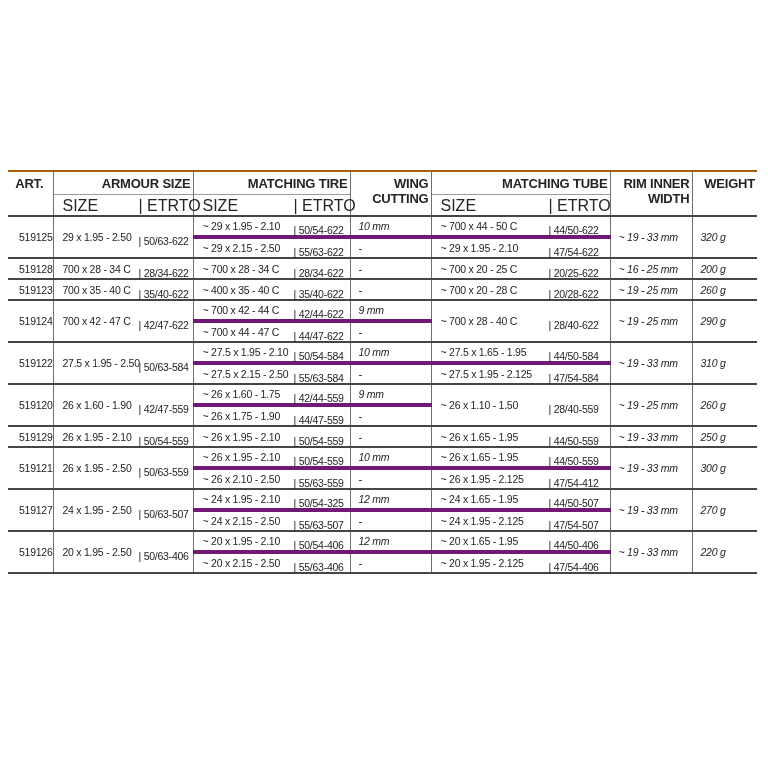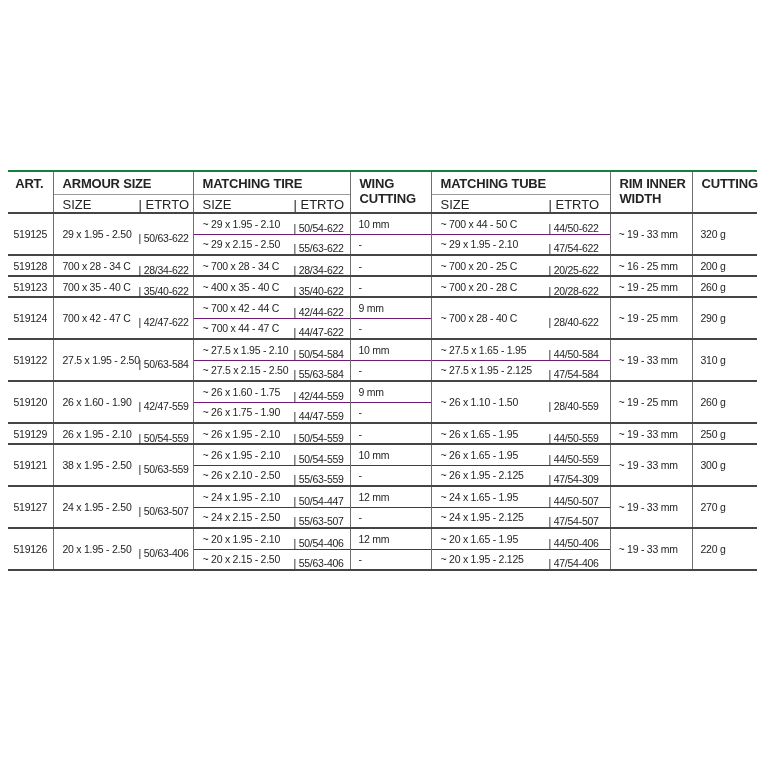--- a/index.html
+++ b/index.html
@@ -22,7 +22,7 @@
   .c-armour,.c-tire,.c-wing,.c-tube,.c-rim,.c-weight{border-left:1px solid #6f6f6f;}
 
   thead th{
-    border-top:2px solid #15803d;border-bottom:2px solid #454545;
+    border-top:2px solid #a16207;border-bottom:2px solid #454545;
     vertical-align:top;text-align:left;height:40px;
     font-size:13px;font-weight:bold;letter-spacing:-0.2px;
   }

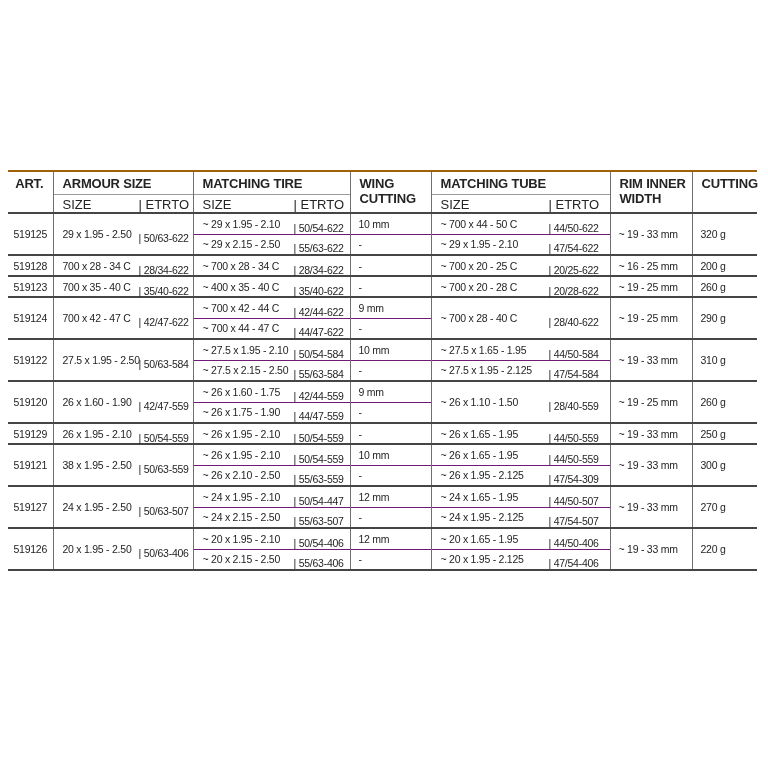--- a/index.html
+++ b/index.html
@@ -26,7 +26,7 @@
     vertical-align:top;text-align:left;height:40px;
     font-size:13px;font-weight:bold;letter-spacing:-0.2px;
   }
-  .h-main{padding:4px 2px 3px 9px;line-height:15px;white-space:normal;}
+  .h-main{padding:4px 2px 3px 9px;line-height:15px;white-space:normal;text-align:right;}
   th.c-art .h-main{padding-left:0;text-align:center;}
   .h-rule{border-top:1px solid #9b9b9b;height:0;}
   .h-sub{position:relative;padding:2px 0 0 9px;font-weight:normal;font-size:13px;letter-spacing:0;}

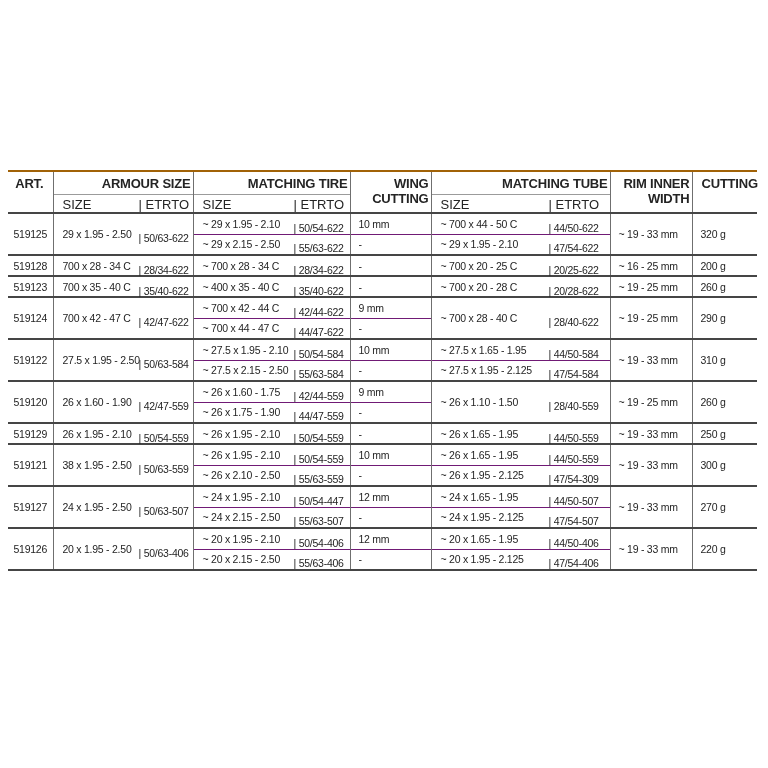--- a/index.html
+++ b/index.html
@@ -96,7 +96,7 @@
         <div class="h-main">RIM INNER WIDTH</div>
       </th>
       <th class="c-weight">
-        <div class="h-main">CUTTING</div>
+        <div class="h-main">WEIGHT</div>
       </th>
     </tr>
   </thead>

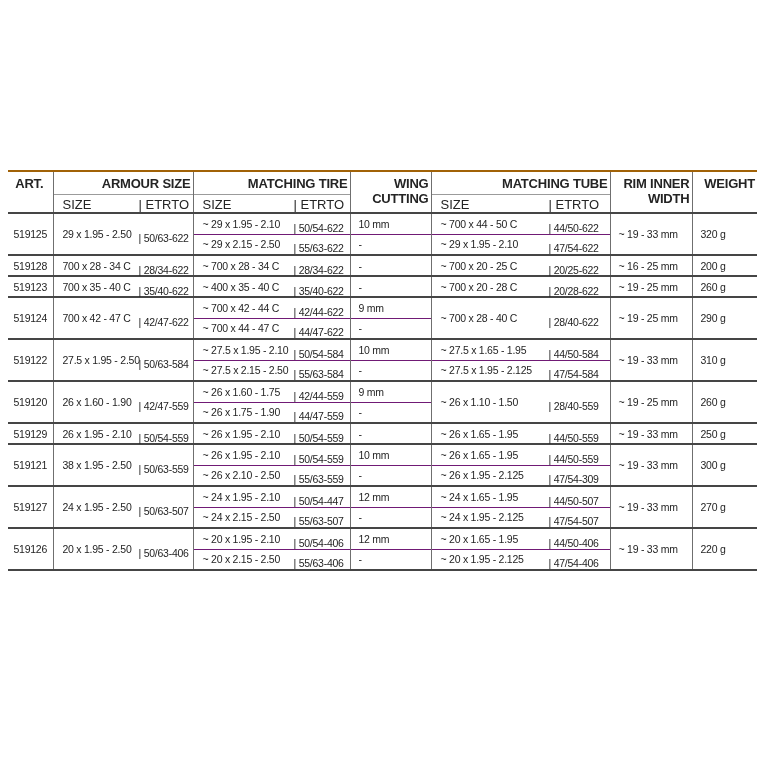--- a/index.html
+++ b/index.html
@@ -29,7 +29,7 @@
   .h-main{padding:4px 2px 3px 9px;line-height:15px;white-space:normal;text-align:right;}
   th.c-art .h-main{padding-left:0;text-align:center;}
   .h-rule{border-top:1px solid #9b9b9b;height:0;}
-  .h-sub{position:relative;padding:2px 0 0 9px;font-weight:normal;font-size:13px;letter-spacing:0;}
+  .h-sub{position:relative;padding:2px 0 0 9px;font-weight:normal;font-size:16px;letter-spacing:0;}
   .h-sub .etrto{position:absolute;top:2px;white-space:nowrap;text-align:right;}
 
   tbody tr{height:21px;}

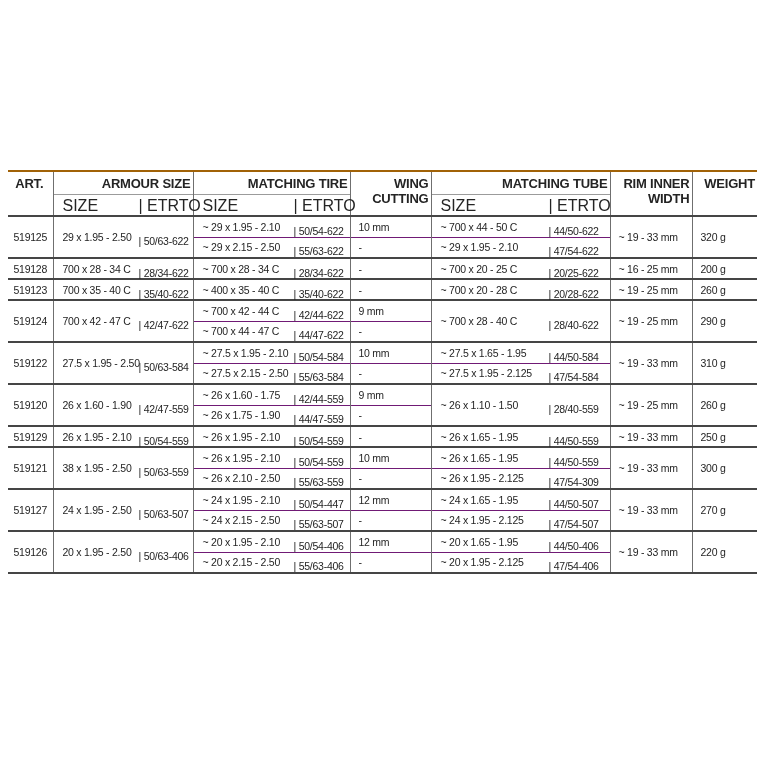--- a/index.html
+++ b/index.html
@@ -38,7 +38,7 @@
   tbody tr.sub>td{border-top:1px solid #701a75;}
 
   td.c-art{text-align:center;}
-  td.c-wing,td.c-rim,td.c-weight{padding-left:8px;}
+  td.c-wing,td.c-rim,td.c-weight{padding-left:8px;font-style:italic;}
 
   .se{position:relative;display:block;padding-left:9px;}
   .se .size{white-space:nowrap;}

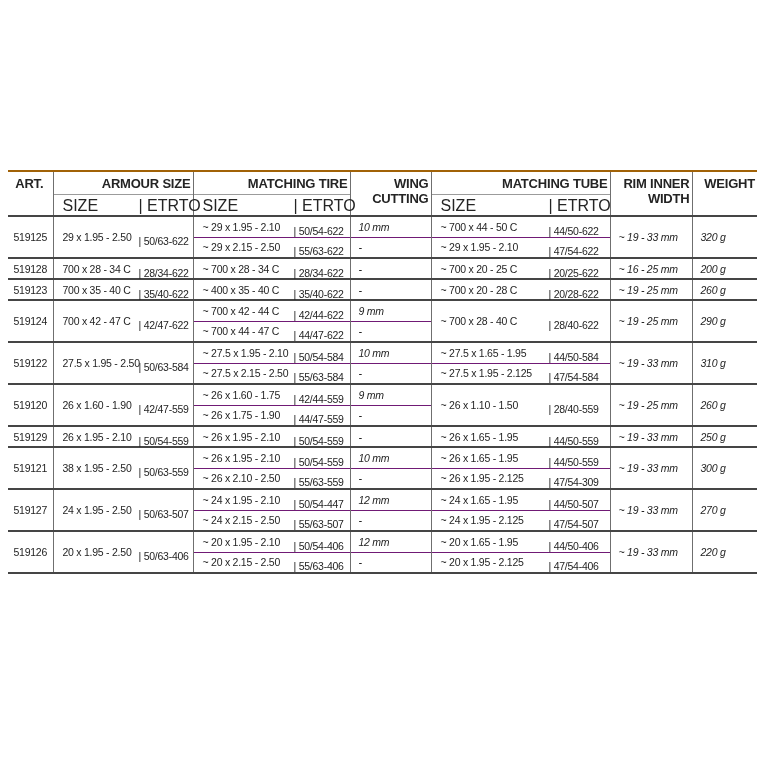--- a/index.html
+++ b/index.html
@@ -37,7 +37,7 @@
   tbody tr.prod>td{border-top:2px solid #454545;}
   tbody tr.sub>td{border-top:1px solid #701a75;}
 
-  td.c-art{text-align:center;}
+  td.c-art{text-align:right;}
   td.c-wing,td.c-rim,td.c-weight{padding-left:8px;font-style:italic;}
 
   .se{position:relative;display:block;padding-left:9px;}

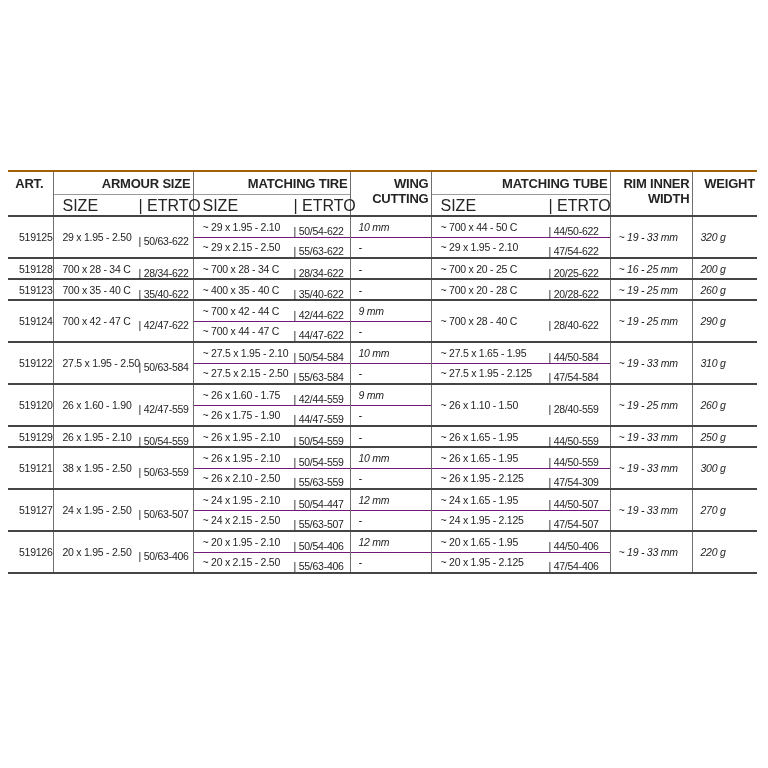--- a/index.html
+++ b/index.html
@@ -35,7 +35,7 @@
   tbody tr{height:21px;}
   tbody td{font-size:10.5px;letter-spacing:-0.25px;white-space:nowrap;}
   tbody tr.prod>td{border-top:2px solid #454545;}
-  tbody tr.sub>td{border-top:1px solid #701a75;}
+  tbody tr.sub>td{border-top:4px solid #701a75;}
 
   td.c-art{text-align:right;}
   td.c-wing,td.c-rim,td.c-weight{padding-left:8px;font-style:italic;}

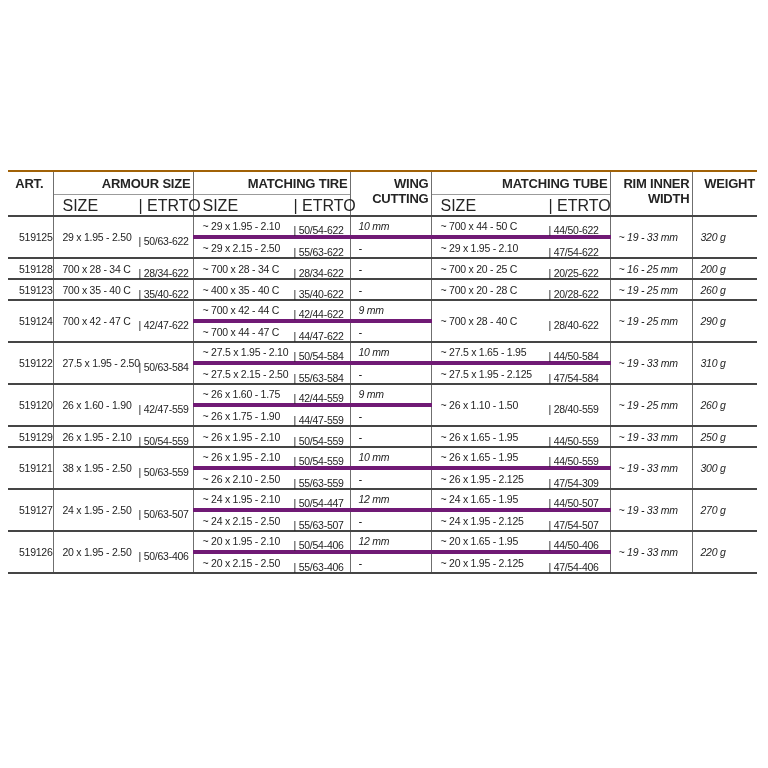--- a/index.html
+++ b/index.html
@@ -239,7 +239,7 @@
       <tr class="prod">
         <td class="c-art" rowspan="2">519121</td>
         <td class="c-armour" rowspan="2">
-          <div class="se"><span class="size">38 x 1.95 - 2.50</span><span class="etrto">| 50/63-559</span></div>
+          <div class="se"><span class="size">26 x 1.95 - 2.50</span><span class="etrto">| 50/63-559</span></div>
         </td>
         <td class="c-tire">
           <div class="se"><span class="size">~ 26 x 1.95 - 2.10</span><span class="etrto">| 50/54-559</span></div>

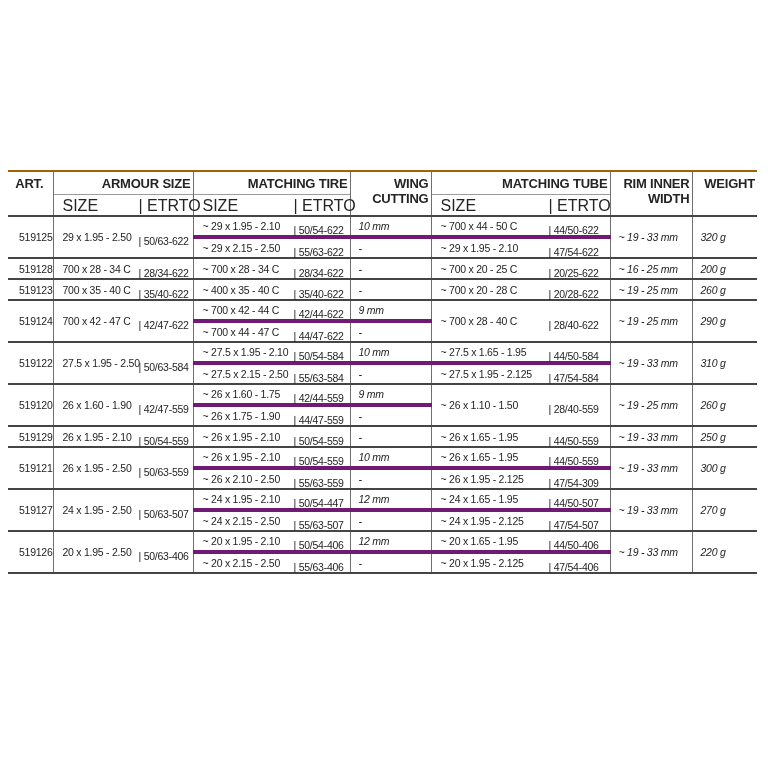--- a/index.html
+++ b/index.html
@@ -257,7 +257,7 @@
         </td>
         <td class="c-wing">-</td>
         <td class="c-tube">
-          <div class="se"><span class="size">~ 26 x 1.95 - 2.125</span><span class="etrto">| 47/54-309</span></div>
+          <div class="se"><span class="size">~ 26 x 1.95 - 2.125</span><span class="etrto">| 47/54-412</span></div>
         </td>
       </tr>
       <tr class="prod">

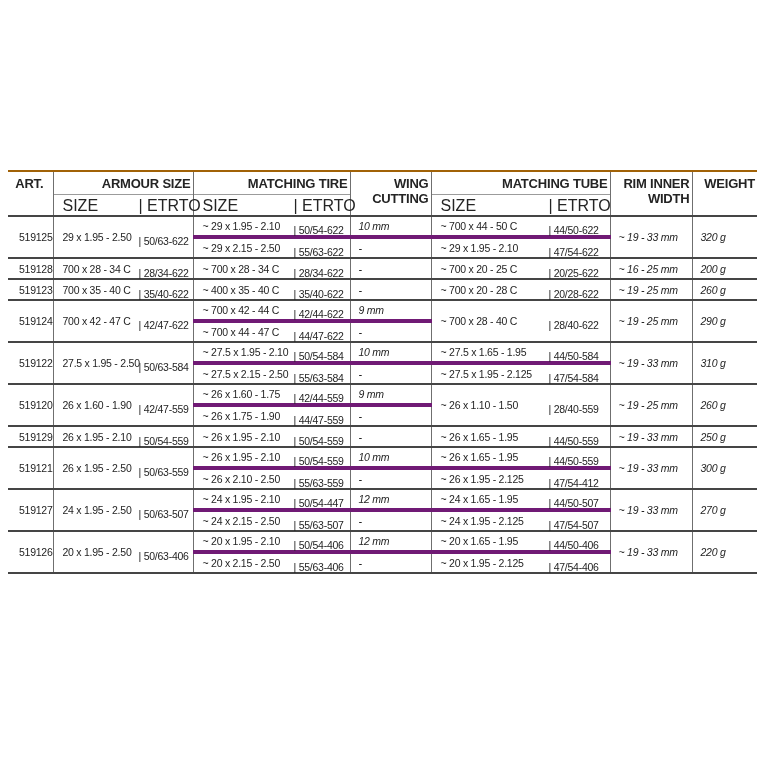--- a/index.html
+++ b/index.html
@@ -266,7 +266,7 @@
           <div class="se"><span class="size">24 x 1.95 - 2.50</span><span class="etrto">| 50/63-507</span></div>
         </td>
         <td class="c-tire">
-          <div class="se"><span class="size">~ 24 x 1.95 - 2.10</span><span class="etrto">| 50/54-447</span></div>
+          <div class="se"><span class="size">~ 24 x 1.95 - 2.10</span><span class="etrto">| 50/54-325</span></div>
         </td>
         <td class="c-wing">12 mm</td>
         <td class="c-tube">

